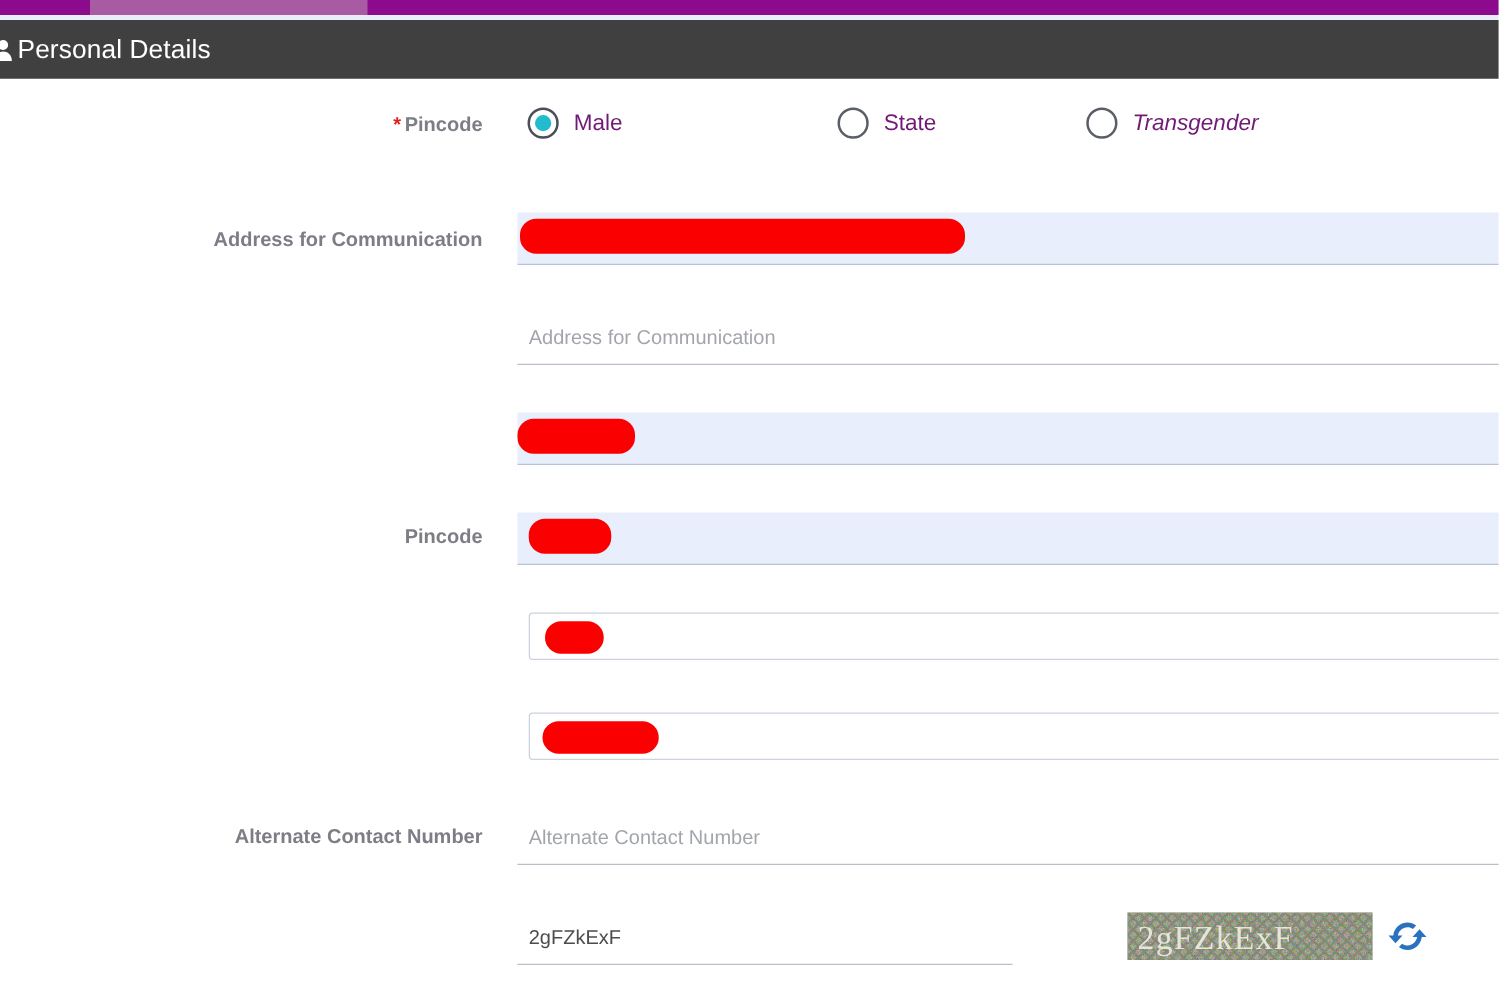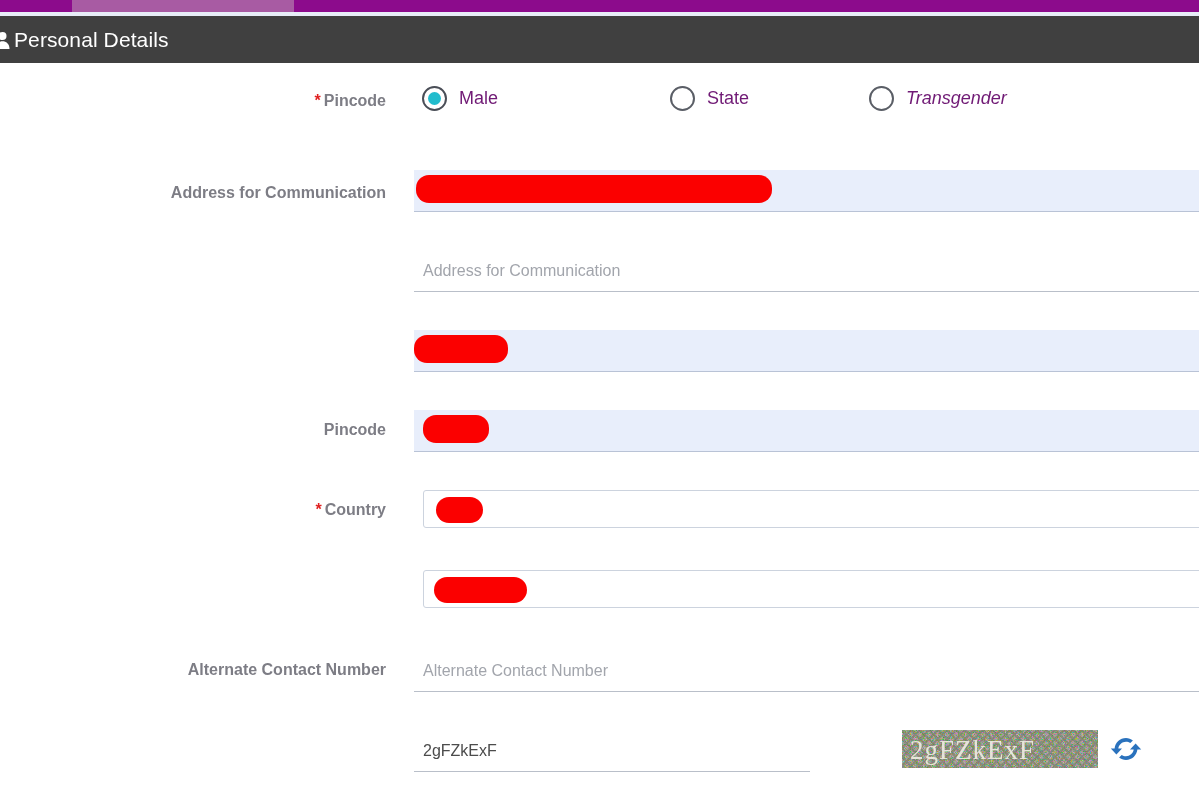--- a/index.html
+++ b/index.html
@@ -195,9 +195,6 @@
     </div>
 
     <div class="row" style="top:427px; height:40px;">
-      <div class="lbl" style="top:11px;">
-        <span class="req">*</span><span>Country</span>
-      </div>
       <div class="fld-box">
         <span class="redact" style="left:12px; top:6px; width:47px; height:26px;"></span>
       </div>

